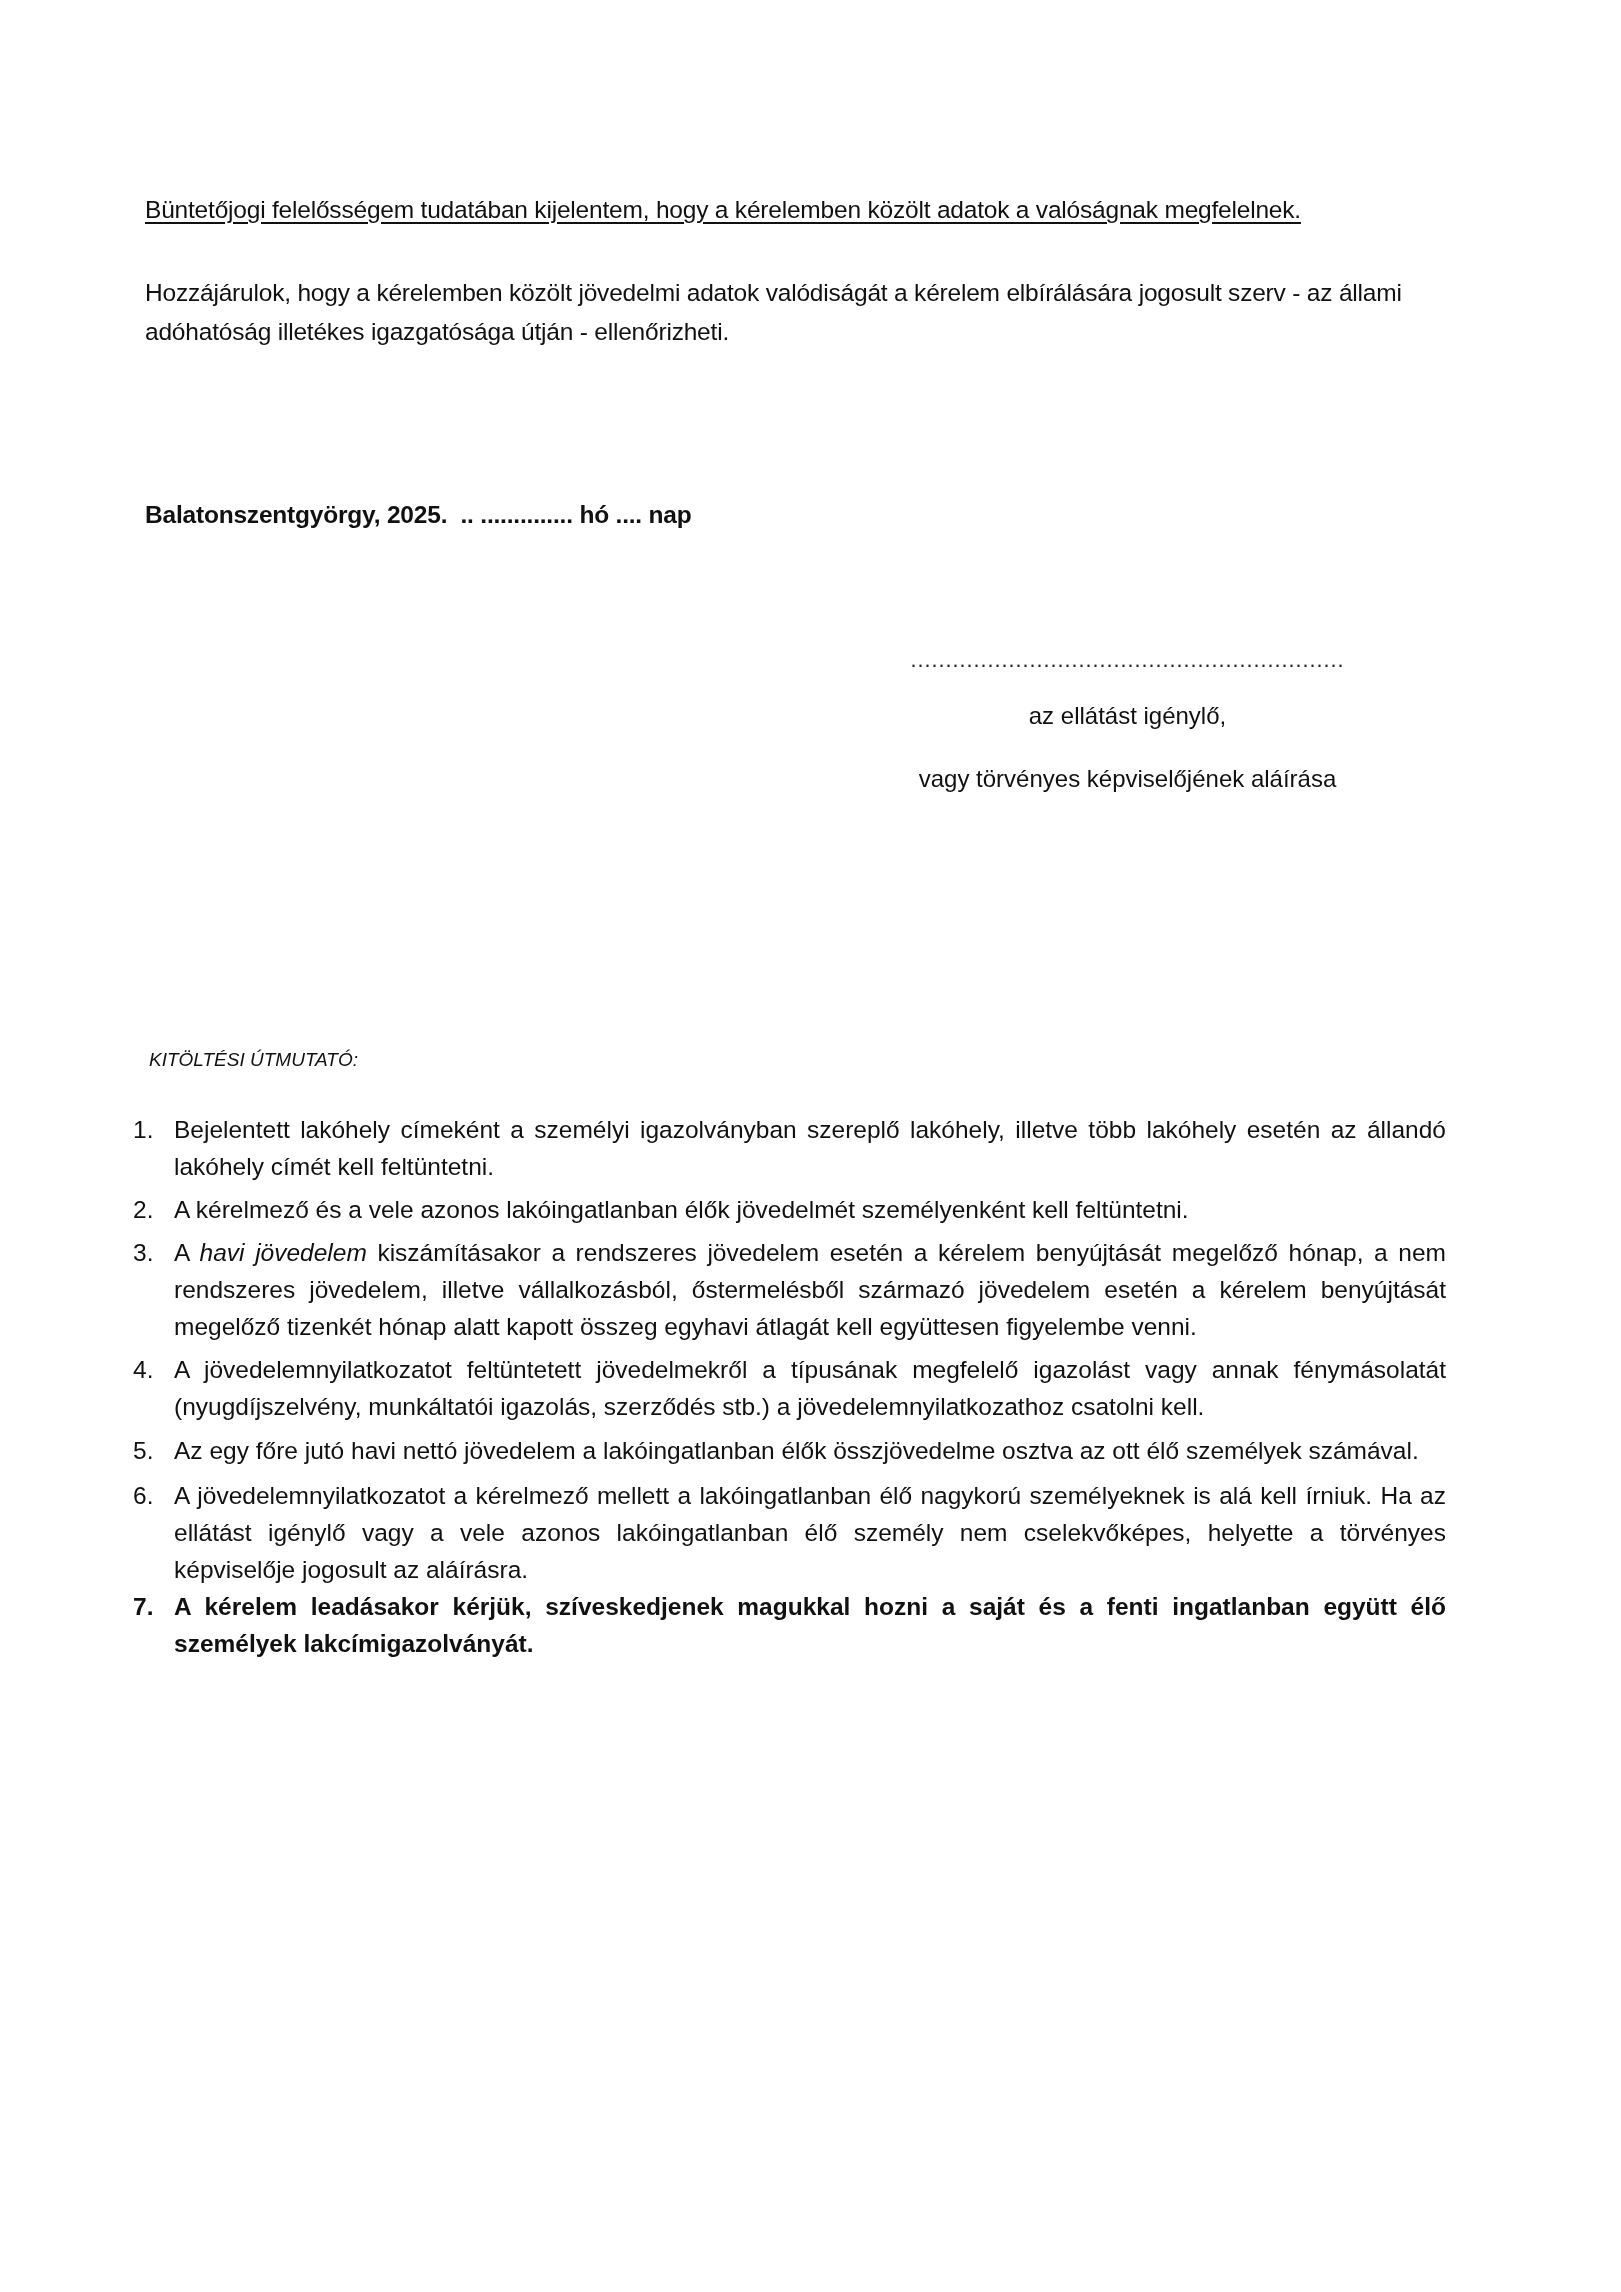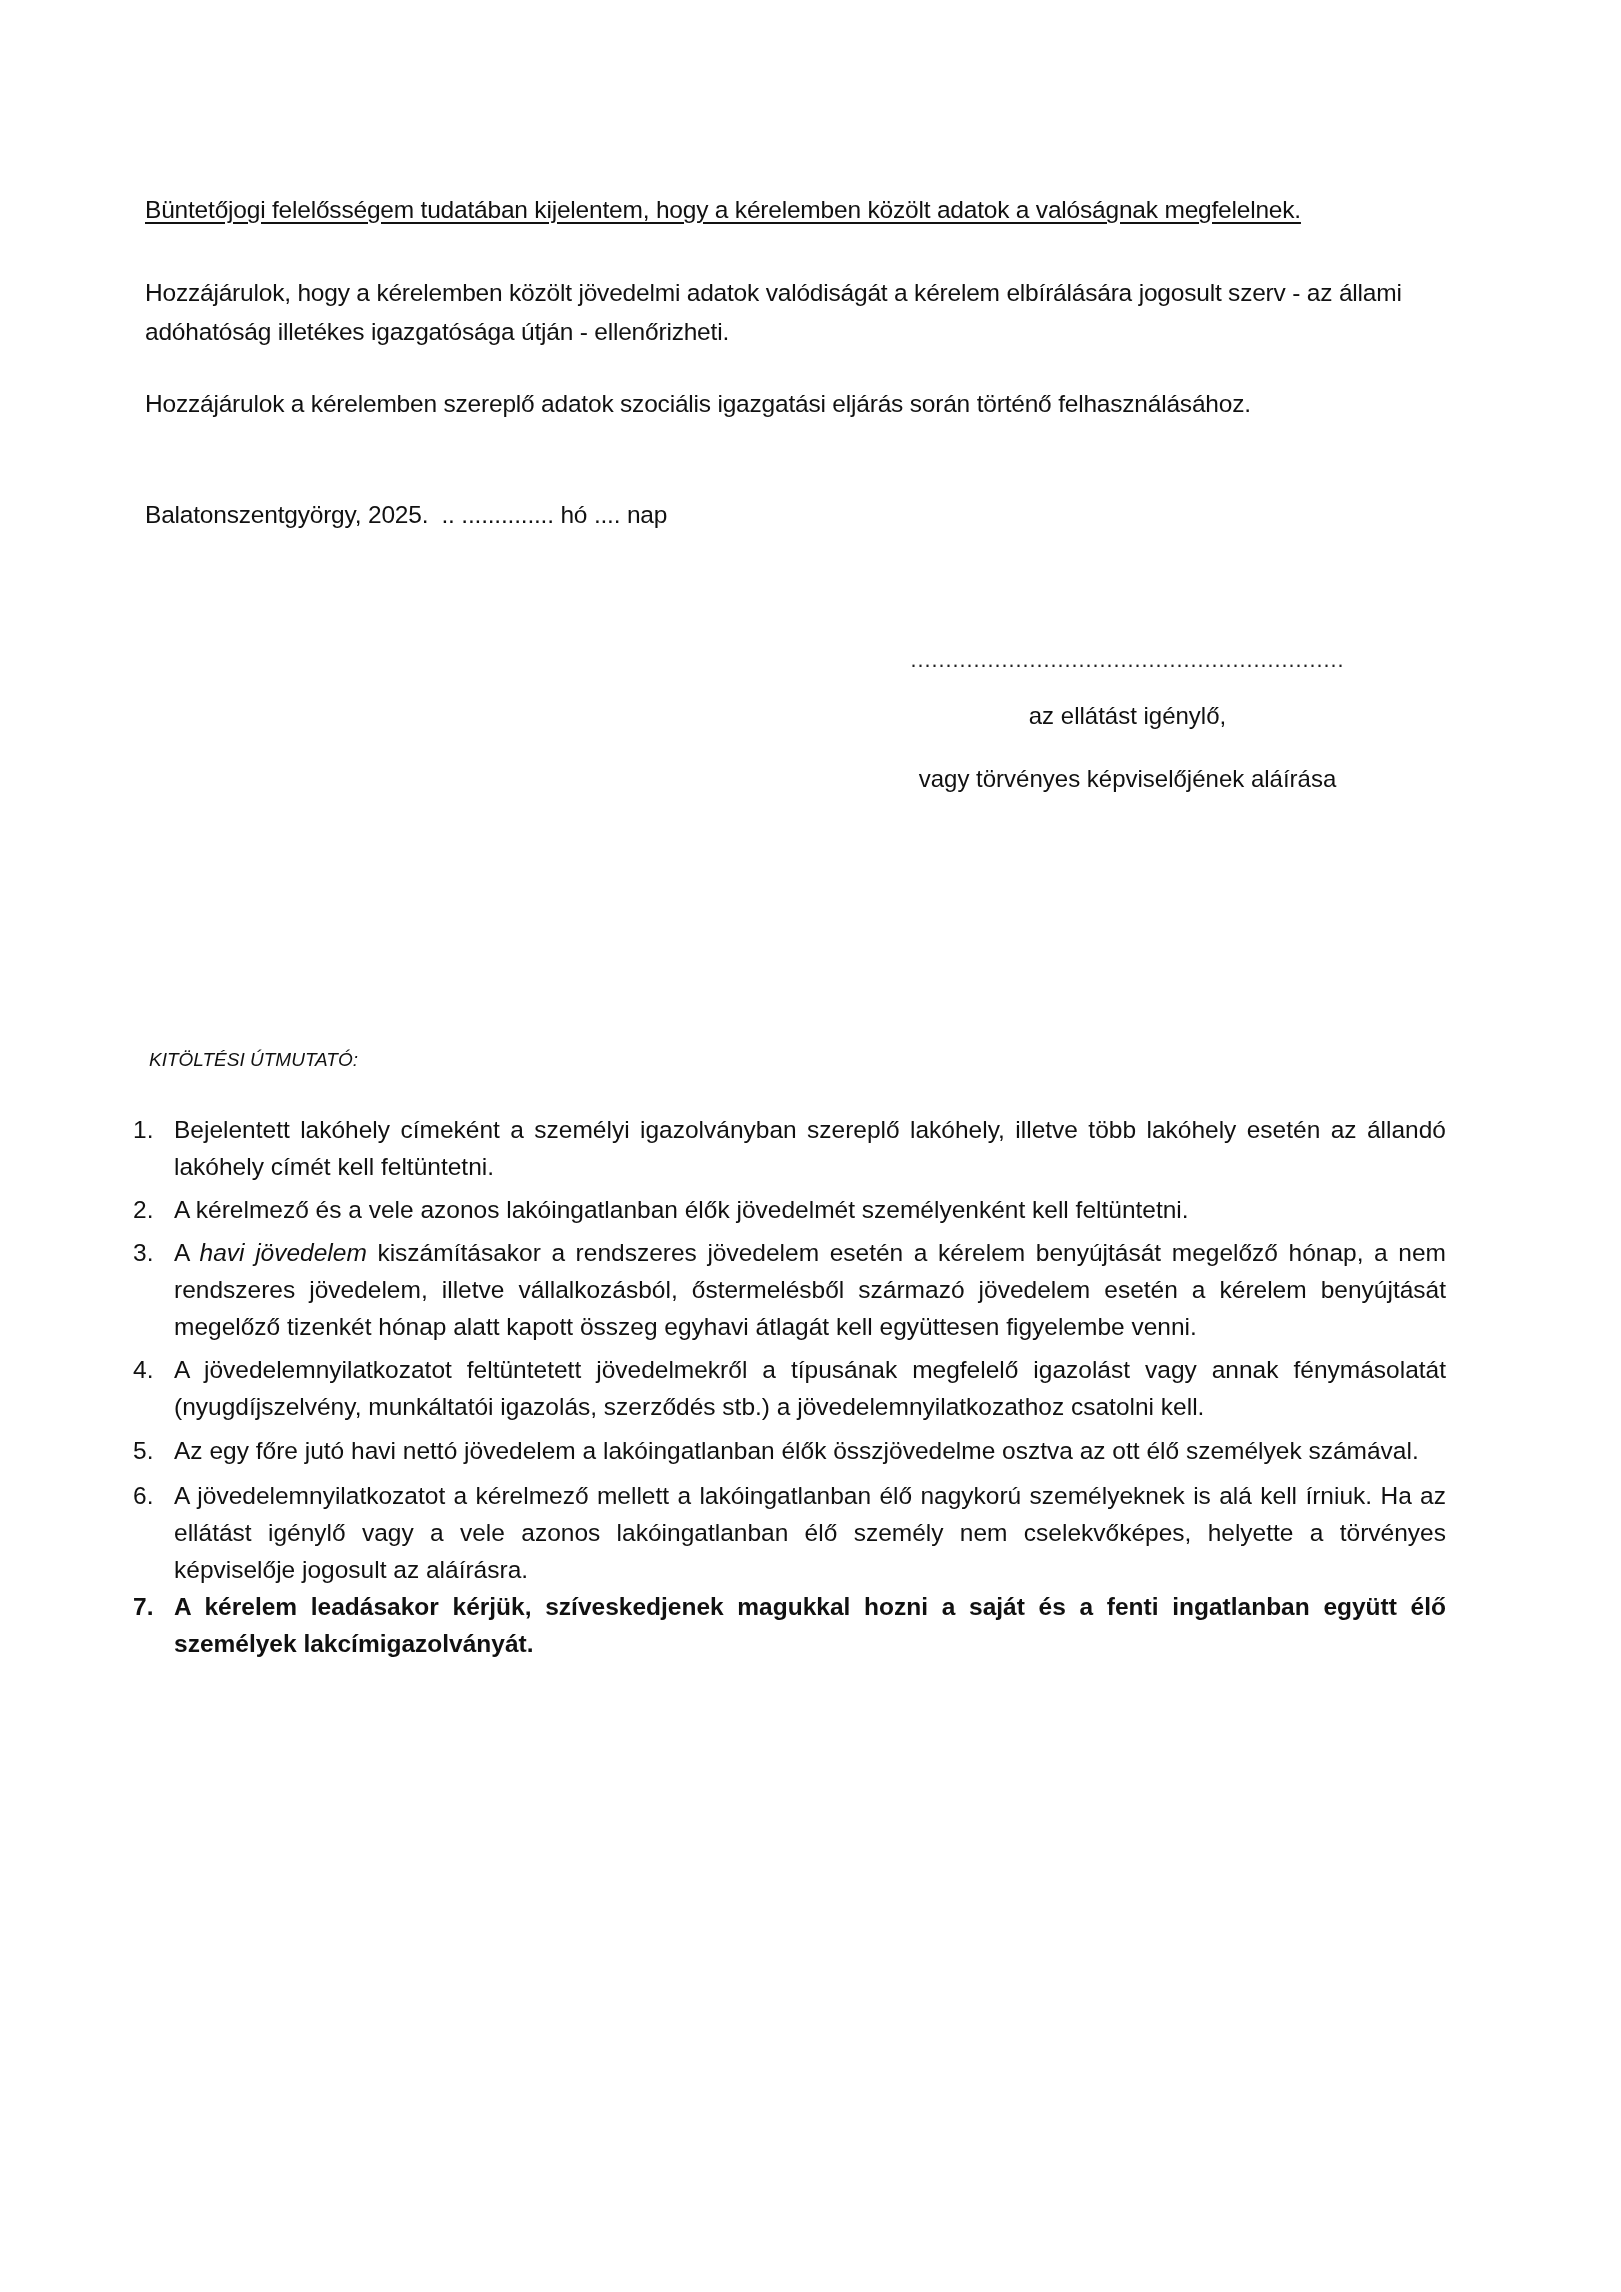--- a/index.html
+++ b/index.html
@@ -31,7 +31,6 @@
 
   <div id="decl" class="p u">Büntetőjogi felelősségem tudatában kijelentem, hogy a kérelemben közölt adatok a valóságnak megfelelnek.</div>
   <div id="consent1" class="p">Hozzájárulok, hogy a kérelemben közölt jövedelmi adatok valódiságát a kérelem elbírálására jogosult szerv - az állami adóhatóság illetékes igazgatósága útján - ellenőrizheti.</div>
-  <div id="consent2" class="p">Hozzájárulok a kérelemben szereplő adatok szociális igazgatási eljárás során történő felhasználásához.</div>
 
   <div id="dateline" class="p" style="white-space: pre;">Balatonszentgyörgy, 2025.  .. .............. hó .... nap</div>
 

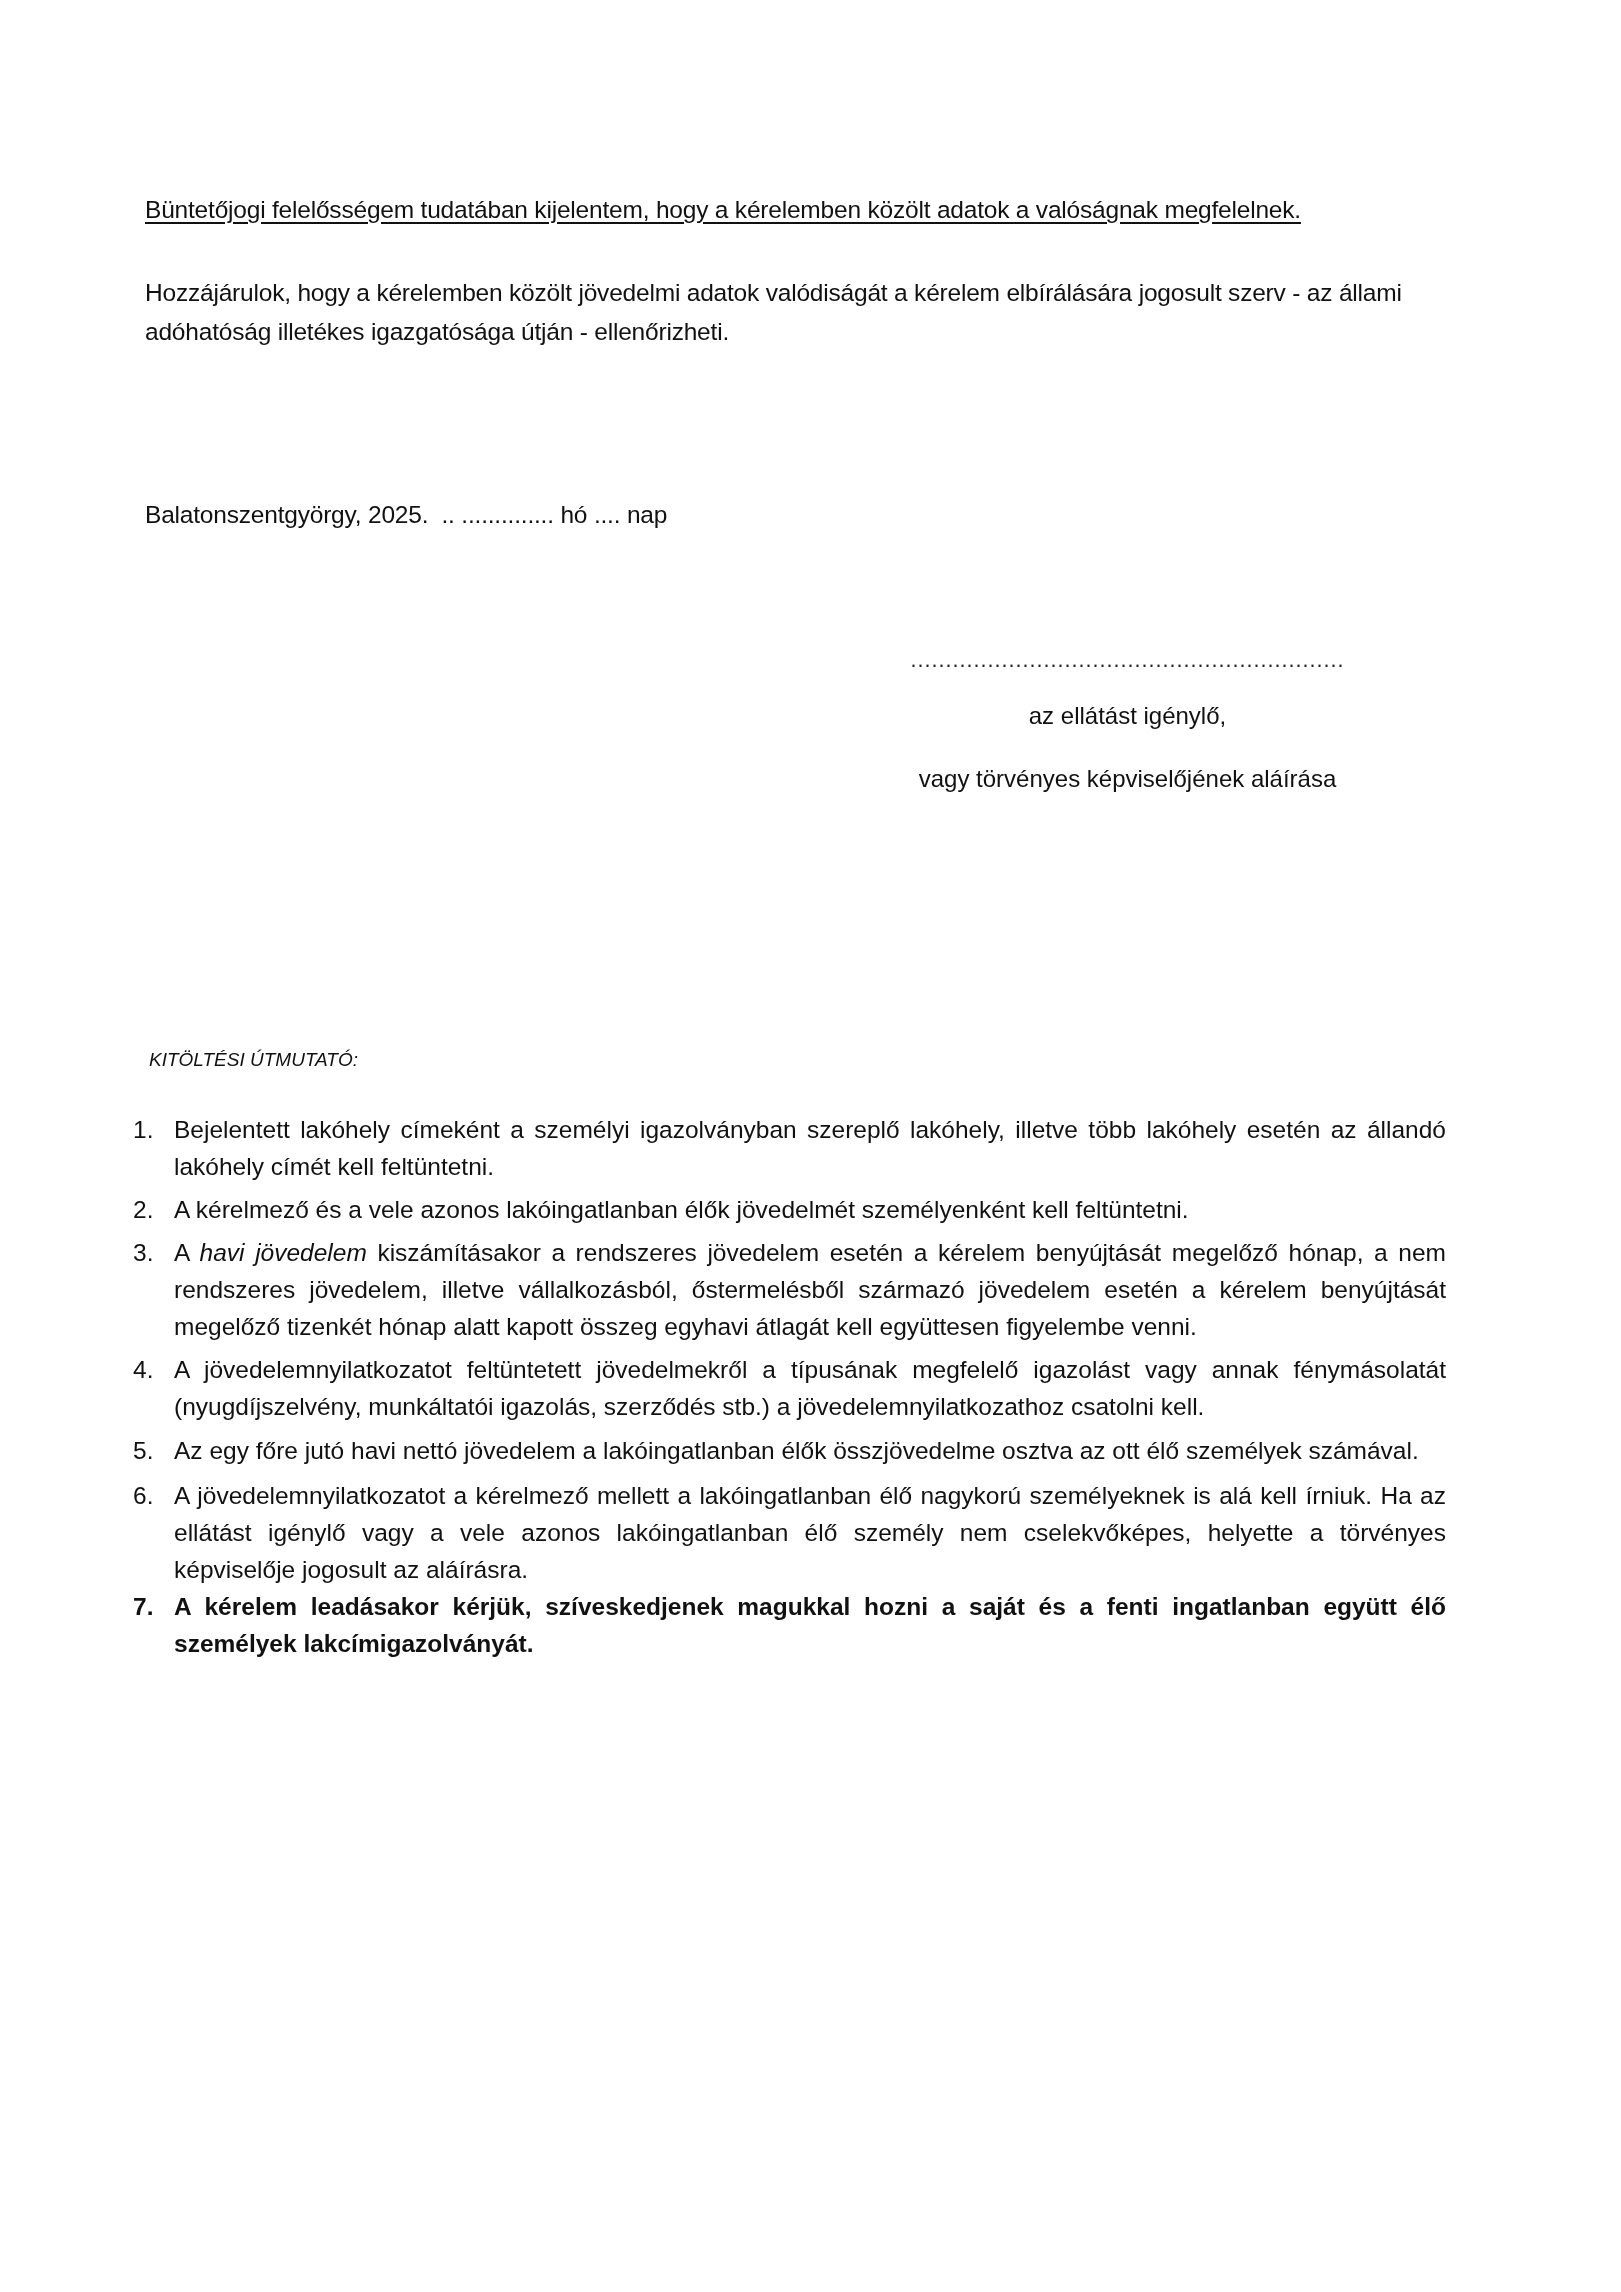--- a/index.html
+++ b/index.html
@@ -32,7 +32,7 @@
   <div id="decl" class="p u">Büntetőjogi felelősségem tudatában kijelentem, hogy a kérelemben közölt adatok a valóságnak megfelelnek.</div>
   <div id="consent1" class="p">Hozzájárulok, hogy a kérelemben közölt jövedelmi adatok valódiságát a kérelem elbírálására jogosult szerv - az állami adóhatóság illetékes igazgatósága útján - ellenőrizheti.</div>
 
-  <div id="dateline" class="p" style="white-space: pre;">Balatonszentgyörgy, 2025.  .. .............. hó .... nap</div>
+  <div id="dateline" class="p" style="white-space: pre; font-weight: bold;">Balatonszentgyörgy, 2025.  .. .............. hó .... nap</div>
 
   <div id="sigdots" class="sig">..............................................................</div>
   <div id="sig1" class="sig">az ellátást igénylő,</div>

